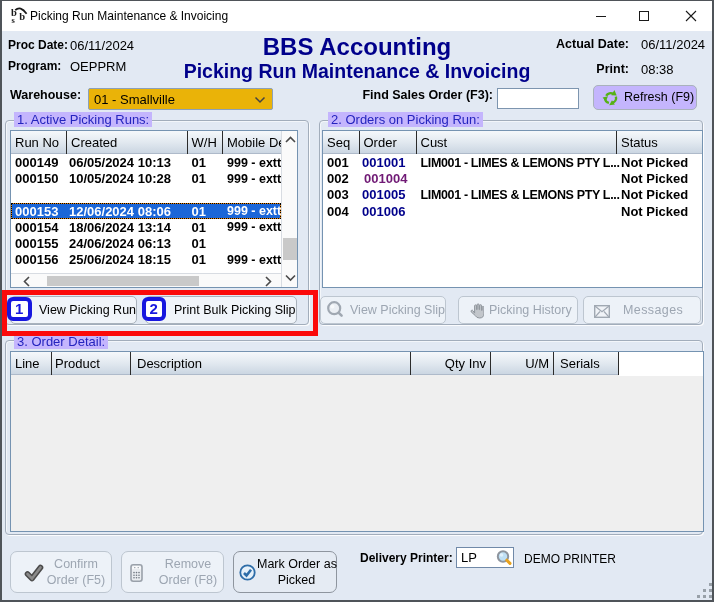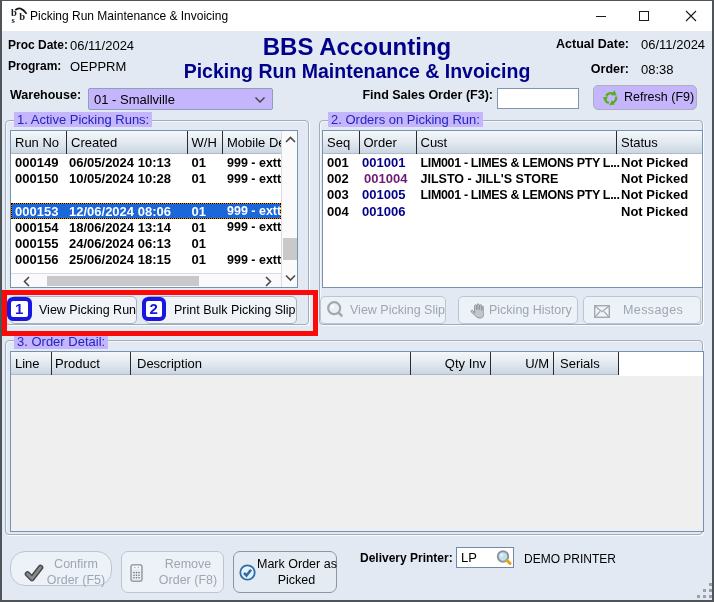--- a/index.html
+++ b/index.html
@@ -52,7 +52,7 @@
 <div class="a" style="left:70px;top:59px;font-size:13px">OEPPRM</div>
 <div class="a b" style="left:460px;top:37px;width:169px;font-size:12.5px;text-align:right">Actual Date:</div>
 <div class="a" style="left:641px;top:37px;font-size:13px">06/11/2024</div>
-<div class="a b" style="left:460px;top:61.5px;width:169px;font-size:12.5px;text-align:right">Order:</div>
+<div class="a b" style="left:460px;top:61.5px;width:169px;font-size:12.5px;text-align:right">Print:</div>
 <div class="a" style="left:641px;top:61.5px;font-size:13px">08:38</div>
 <div class="a b navy" style="left:0;top:35px;width:714px;text-align:center;font-size:24px;line-height:24px">BBS Accounting</div>
 <div class="a b navy" style="left:0;top:60px;width:714px;text-align:center;font-size:19.5px;line-height:23px">Picking Run Maintenance &amp; Invoicing</div>

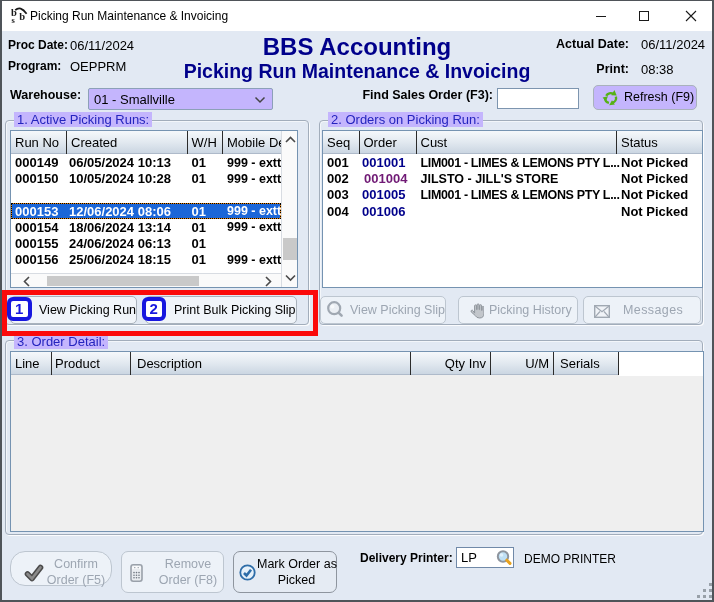--- a/index.html
+++ b/index.html
@@ -58,7 +58,7 @@
 <div class="a b navy" style="left:0;top:60px;width:714px;text-align:center;font-size:19.5px;line-height:23px">Picking Run Maintenance &amp; Invoicing</div>
 
 <div class="a b" style="left:10px;top:87.5px;font-size:12.5px">Warehouse:</div>
-<div class="a" style="left:88px;top:88px;width:185px;height:22px;background:#c4b5fd;border:1px solid #8CA0B8;border-radius:2px">
+<div class="a" style="left:88px;top:88px;width:185px;height:22px;background:#eab308;border:1px solid #8CA0B8;border-radius:2px">
   <div class="a" style="left:5px;top:3px;font-size:13px">01 - Smallville</div>
   <svg class="a" style="left:165px;top:7px" width="12" height="8">
       <path d="M1.5 1.5 L6 6 L10.5 1.5" fill="none" stroke="#444" stroke-width="1.5"></path>

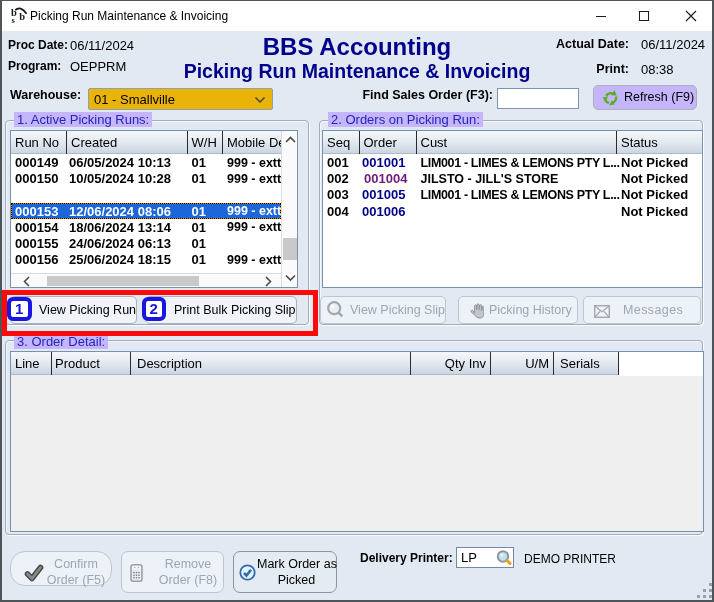--- a/index.html
+++ b/index.html
@@ -191,7 +191,6 @@
 <div class="row" style="left:323px;top:170.2px;width:376px;height:16.2px;color:#000">
       <span class="cell" style="left:4px;top:1px">002</span>
       <span class="cell" style="left:41px;top:1px;color:#701a75">001004</span>
-      <span class="cell" style="left:97.5px;top:1.5px;font-size:12.5px;">JILSTO - JILL'S STORE</span>
       <span class="cell" style="left:298px;top:1px">Not Picked</span>
     </div>
 <div class="row" style="left:323px;top:186.4px;width:376px;height:16.2px;color:#000">

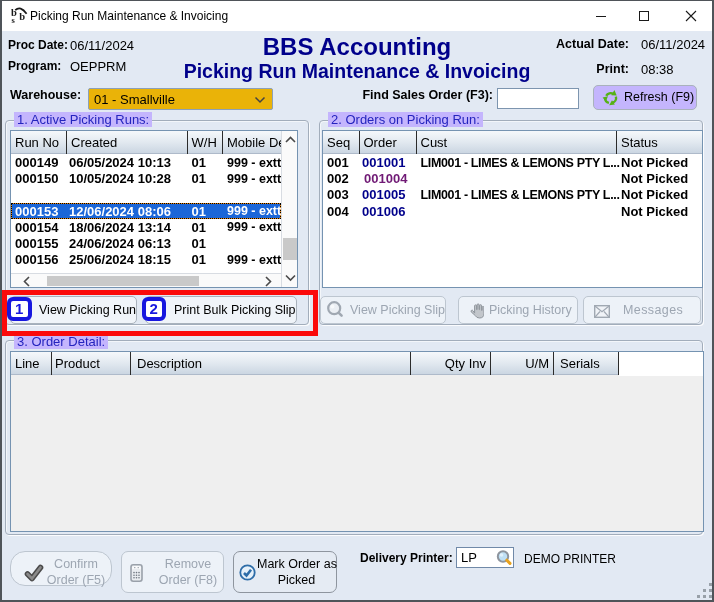--- a/index.html
+++ b/index.html
@@ -248,7 +248,7 @@
   <div class="a" style="left:608px;top:0;width:84px;height:23px;background:#fff"></div>
 </div>
 
-<div class="btn btn-dis" style="left:10px;top:551px;width:102px;height:35px;border-radius:15px">
+<div class="btn btn-dis" style="left:10px;top:551px;width:102px;height:42px;border-radius:7px">
   <svg class="a" style="left:13px;top:11px" width="20" height="19" viewBox="0 0 20 19">
       <path d="M3.5 11 L8 15.5 L16.5 4.5" fill="none" stroke="#4A4A4A" stroke-width="5.6" stroke-linecap="round" stroke-linejoin="round"></path>
       <path d="M3.5 11 L8 15.5 L16.5 4.5" fill="none" stroke="#8A8A8A" stroke-width="2.6" stroke-linecap="round"></path>

